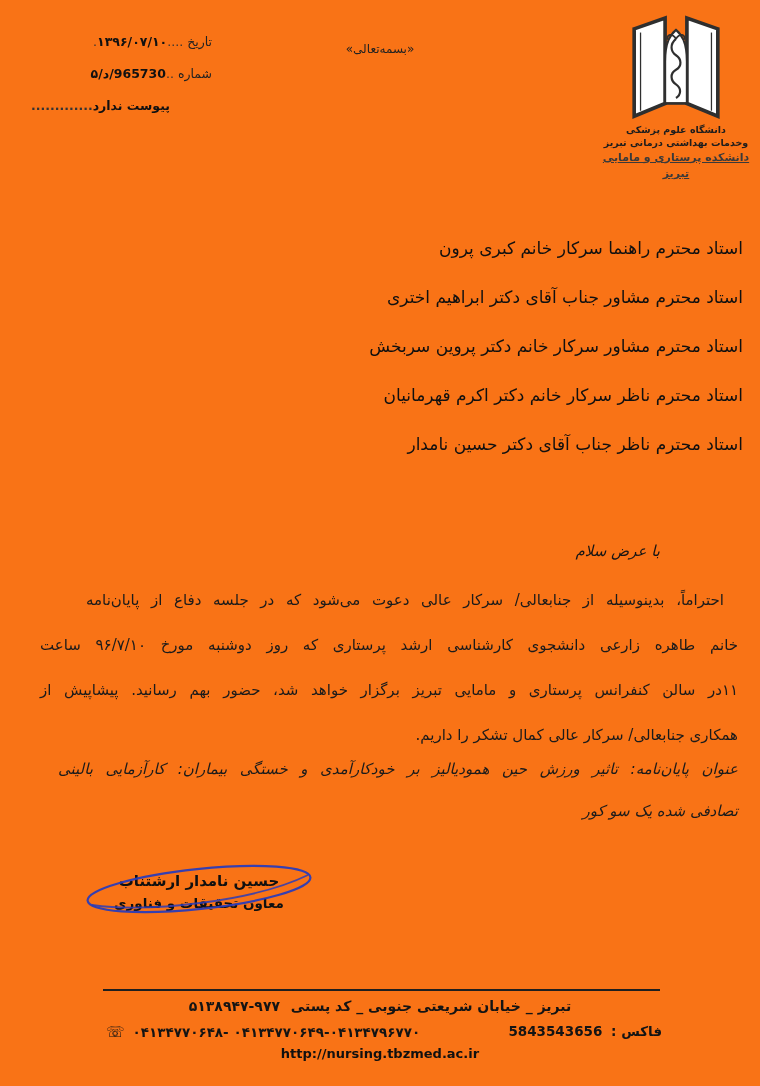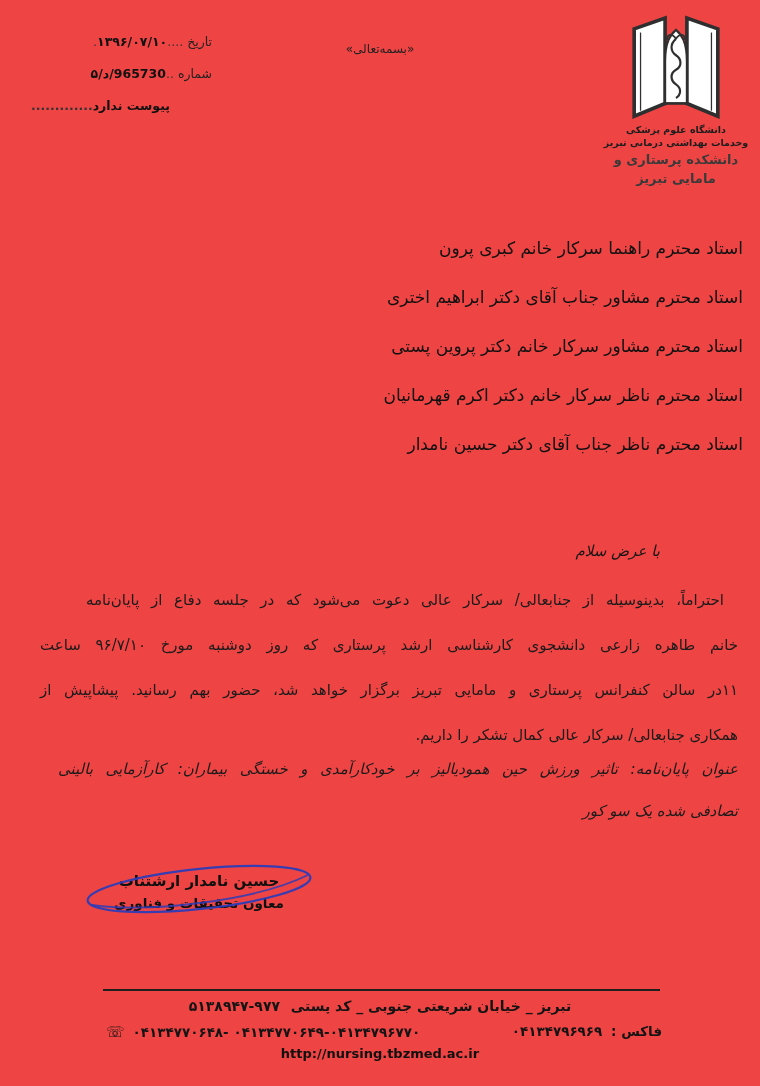--- a/index.html
+++ b/index.html
@@ -4,7 +4,7 @@
 <style>
   html,body{margin:0;padding:0;background:#ffffff;}
   .page{
-    position:relative;width:760px;height:1086px;background:#ef4444;overflow:hidden;
+    position:relative;width:760px;height:1086px;background:#f97316;overflow:hidden;
     font-family:"DejaVu Sans",sans-serif;direction:rtl;color:#1f1f1f;
   }
   

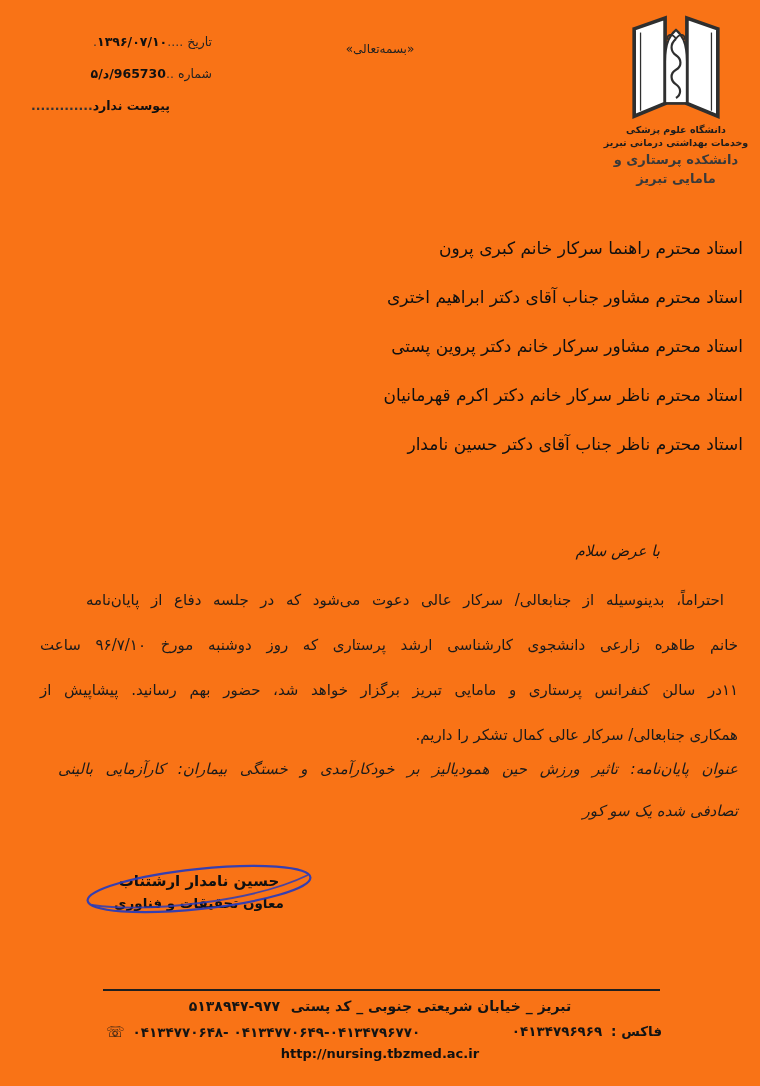--- a/index.html
+++ b/index.html
@@ -22,7 +22,7 @@
   .logo svg{display:block;margin:0 auto;}
   .logo-t1{font-size:9.5px;font-weight:bold;line-height:1.35;color:#1d1d1d;}
   .logo-t2{font-size:9.5px;font-weight:bold;line-height:1.35;color:#1d1d1d;}
-  .logo-t3{font-size:13px;font-weight:bold;line-height:1.5;color:#3a3a3a;}
+  .logo-t3{font-size:11px;font-weight:bold;line-height:1.5;color:#3a3a3a;text-decoration:underline;}
   
   .recipients{position:absolute;top:236px;right:17px;left:60px;text-align:right;}
   .recipient{font-size:17px;font-weight:normal;line-height:24px;margin-bottom:25px;color:#101010;}

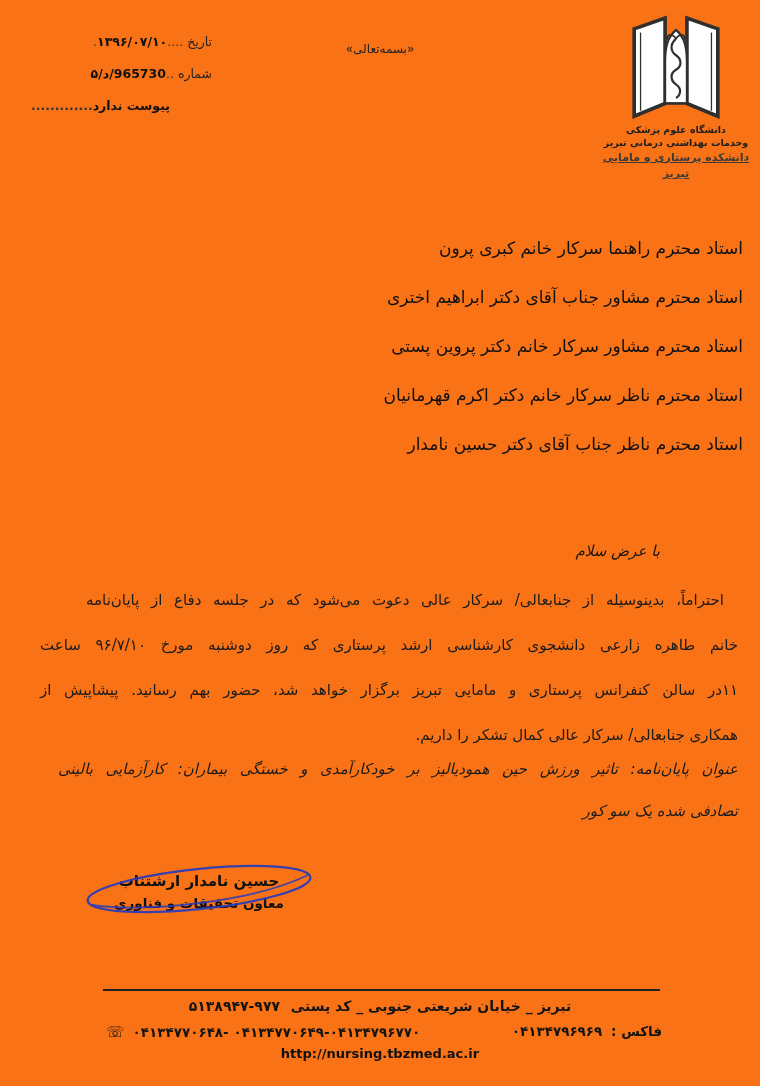--- a/index.html
+++ b/index.html
@@ -92,7 +92,7 @@
   <div class="recipients">
     <div class="recipient">استاد محترم راهنما  سرکار خانم کبری پرون</div>
     <div class="recipient">استاد محترم مشاور جناب آقای دکتر ابراهیم اختری</div>
-    <div class="recipient">استاد محترم مشاور سرکار خانم دکتر پروین پستی</div>
+    <div class="recipient">استاد محترم مشاور سرکار خانم دکتر پروین سربخش</div>
     <div class="recipient">استاد محترم ناظر سرکار خانم  دکتر اکرم قهرمانیان</div>
     <div class="recipient">استاد محترم ناظر  جناب آقای دکتر حسین نامدار</div>
   </div>

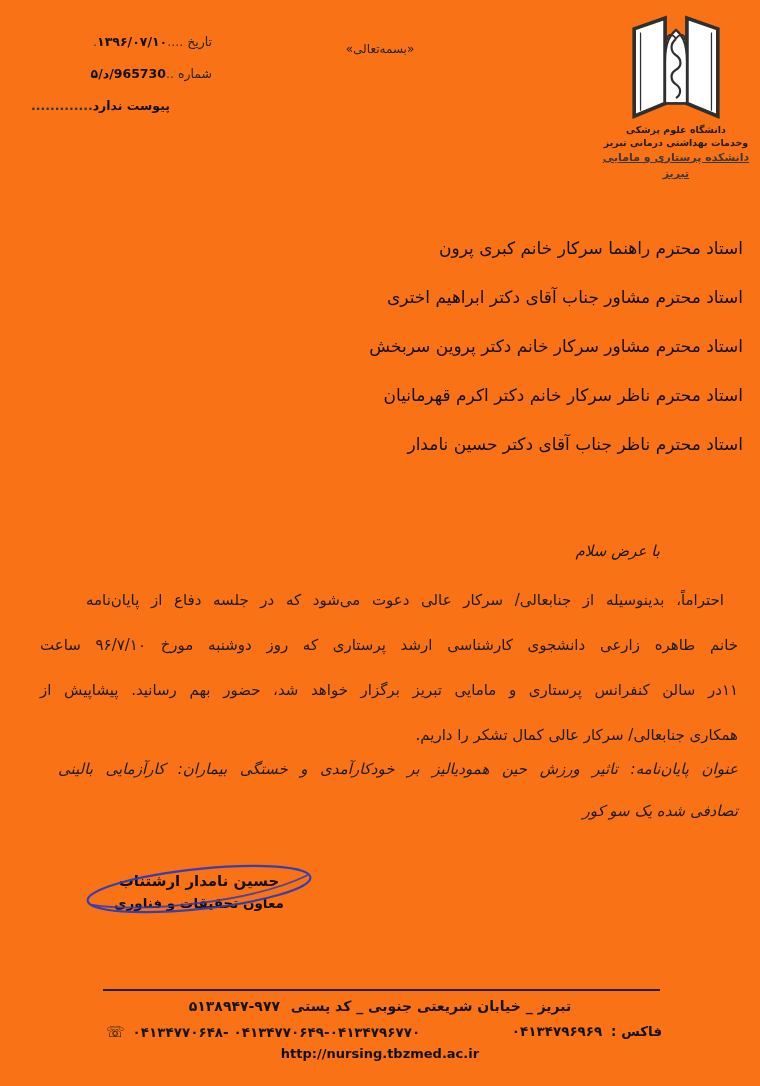--- a/index.html
+++ b/index.html
@@ -128,7 +128,7 @@
   <div class="f2">
     <span class="fax-group">
       <span>فاکس :</span>
-      <bdo dir="ltr">۰۴۱۳۴۷۹۶۹۶۹</bdo>
+      <bdo dir="ltr">5843543656</bdo>
     </span>
     <span class="phones-group">
       <bdo dir="ltr">۰۴۱۳۴۷۷۰۶۴۸- ۰۴۱۳۴۷۷۰۶۴۹-۰۴۱۳۴۷۹۶۷۷۰</bdo>

